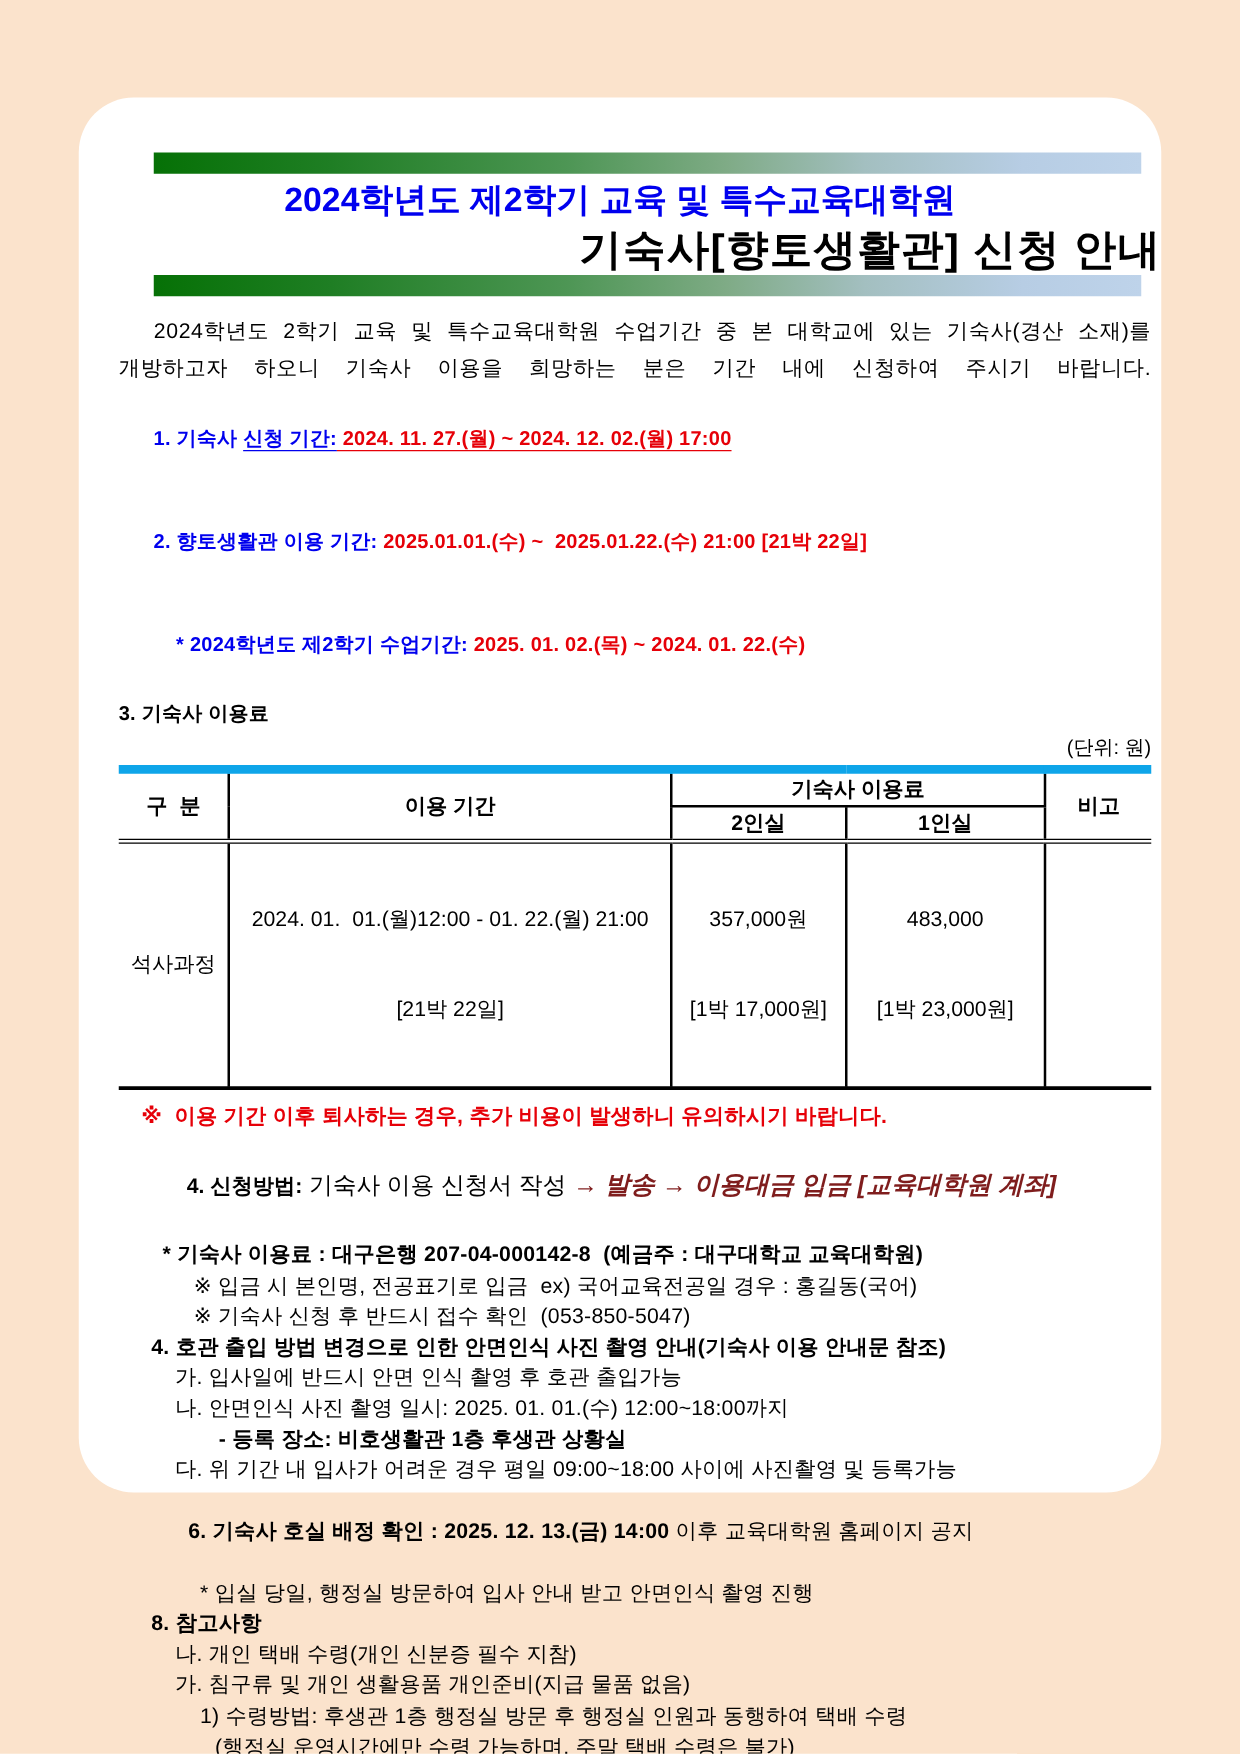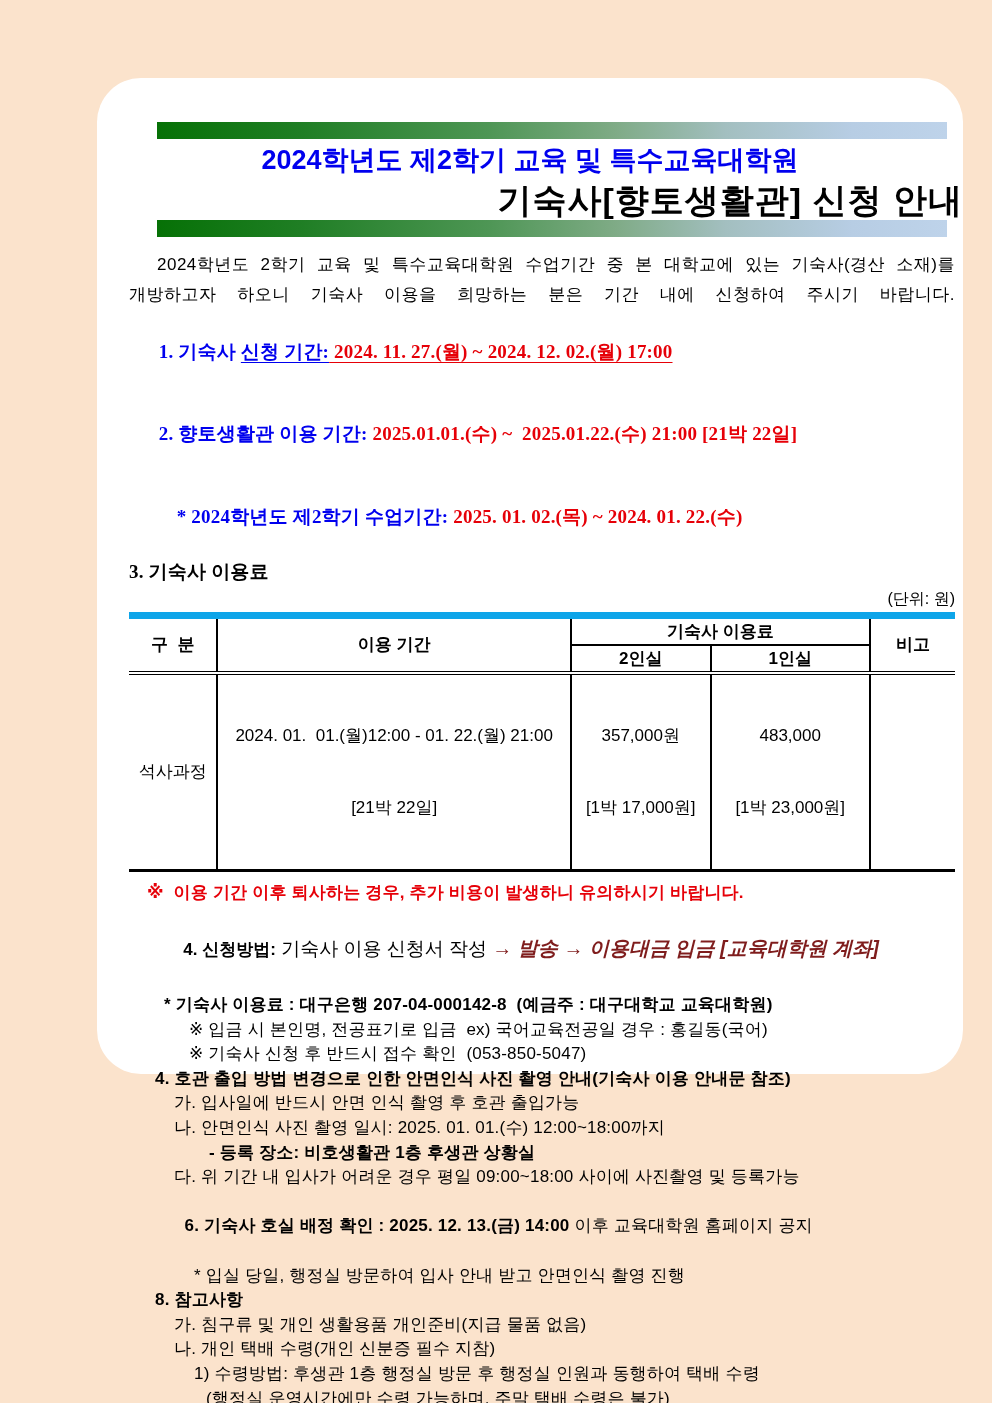--- a/index.html
+++ b/index.html
@@ -13,8 +13,8 @@
   }
   .card{
     position:absolute;left:63px;top:78px;
-    width:866px;height:996px;
-    background:#ffffff;border-radius:44px;margin-left:34px;
+    width:866px;height:1116px;
+    background:#ffffff;border-radius:44px;
   }
   .bar{
     height:17px;

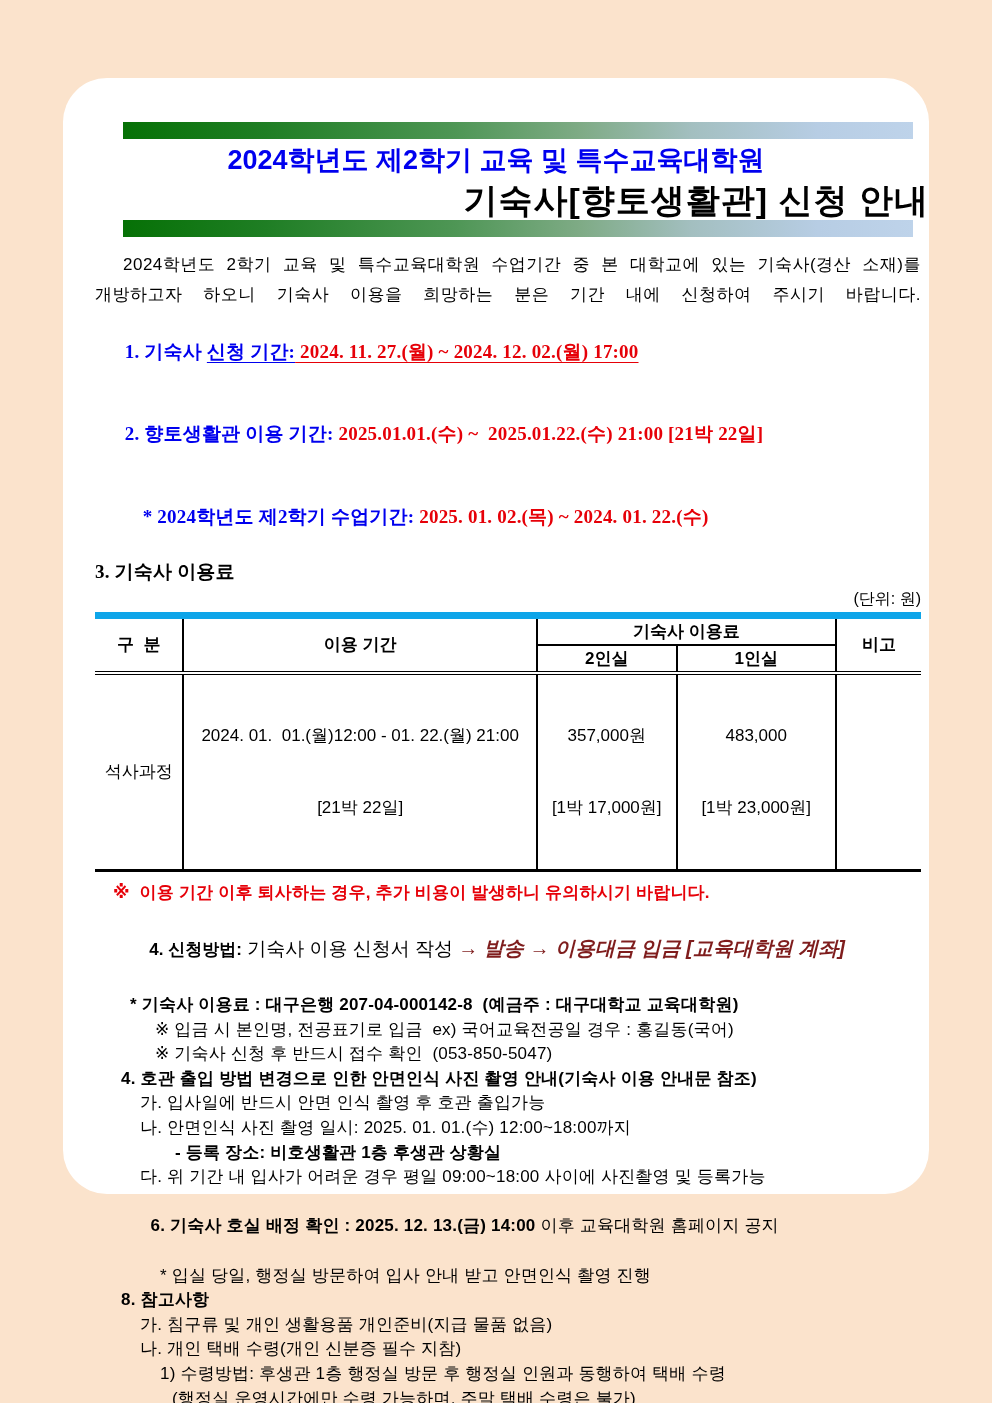--- a/index.html
+++ b/index.html
@@ -39,7 +39,7 @@
     white-space:pre-wrap;
   }
   .line{font-size:17px;line-height:24.6px;white-space:pre-wrap;letter-spacing:0.2px;}
-  .line-lg{font-size:19px;line-height:27.6px;white-space:pre-wrap;letter-spacing:0.2px;font-family:Liberation Serif, serif;}
+  .line-lg{font-size:16px;line-height:27.6px;white-space:pre-wrap;letter-spacing:0.2px;}
   .s4line{font-size:17px;line-height:28.5px;white-space:pre-wrap;}
   .b{font-weight:bold;}
   .blue{color:#0000ee;}

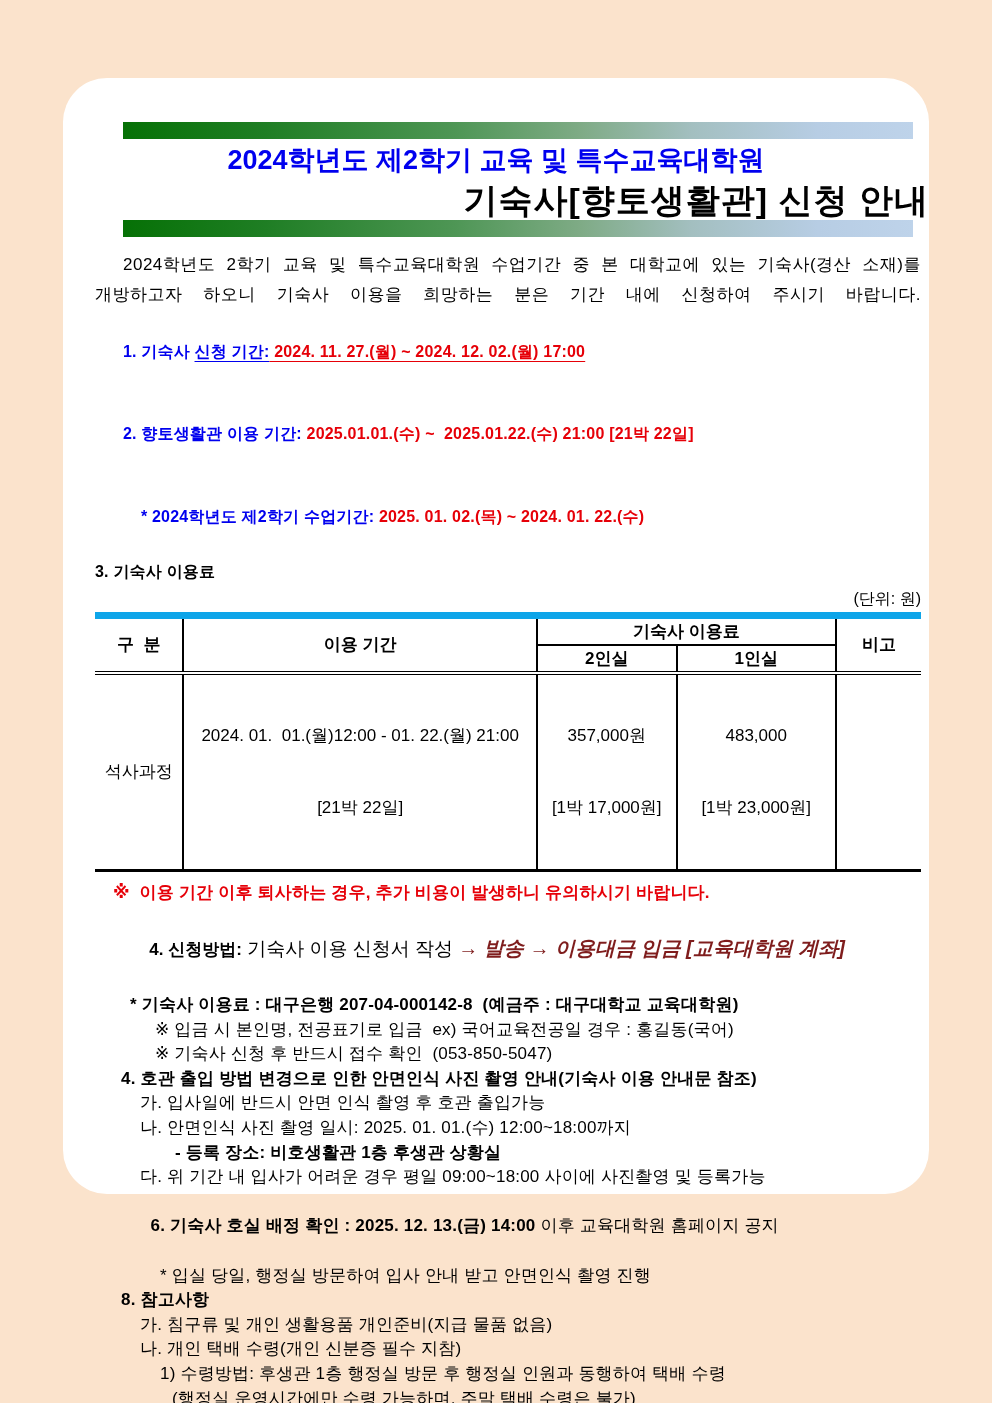--- a/index.html
+++ b/index.html
@@ -162,8 +162,8 @@
     <div class="line ind-num">* 입실 당일, 행정실 방문하여 입사 안내 받고 안면인식 촬영 진행</div>
 
     <div class="line ind-sec b">8. 참고사항</div>
+    <div class="line ind-a">나. 개인 택배 수령(개인 신분증 필수 지참)</div>
     <div class="line ind-a">가. 침구류 및 개인 생활용품 개인준비(지급 물품 없음)</div>
-    <div class="line ind-a">나. 개인 택배 수령(개인 신분증 필수 지참)</div>
     <div class="line ind-num">1) 수령방법: 후생관 1층 행정실 방문 후 행정실 인원과 동행하여 택배 수령</div>
     <div class="line ind-par">(행정실 운영시간에만 수령 가능하며, 주말 택배 수령은 불가)</div>
 

